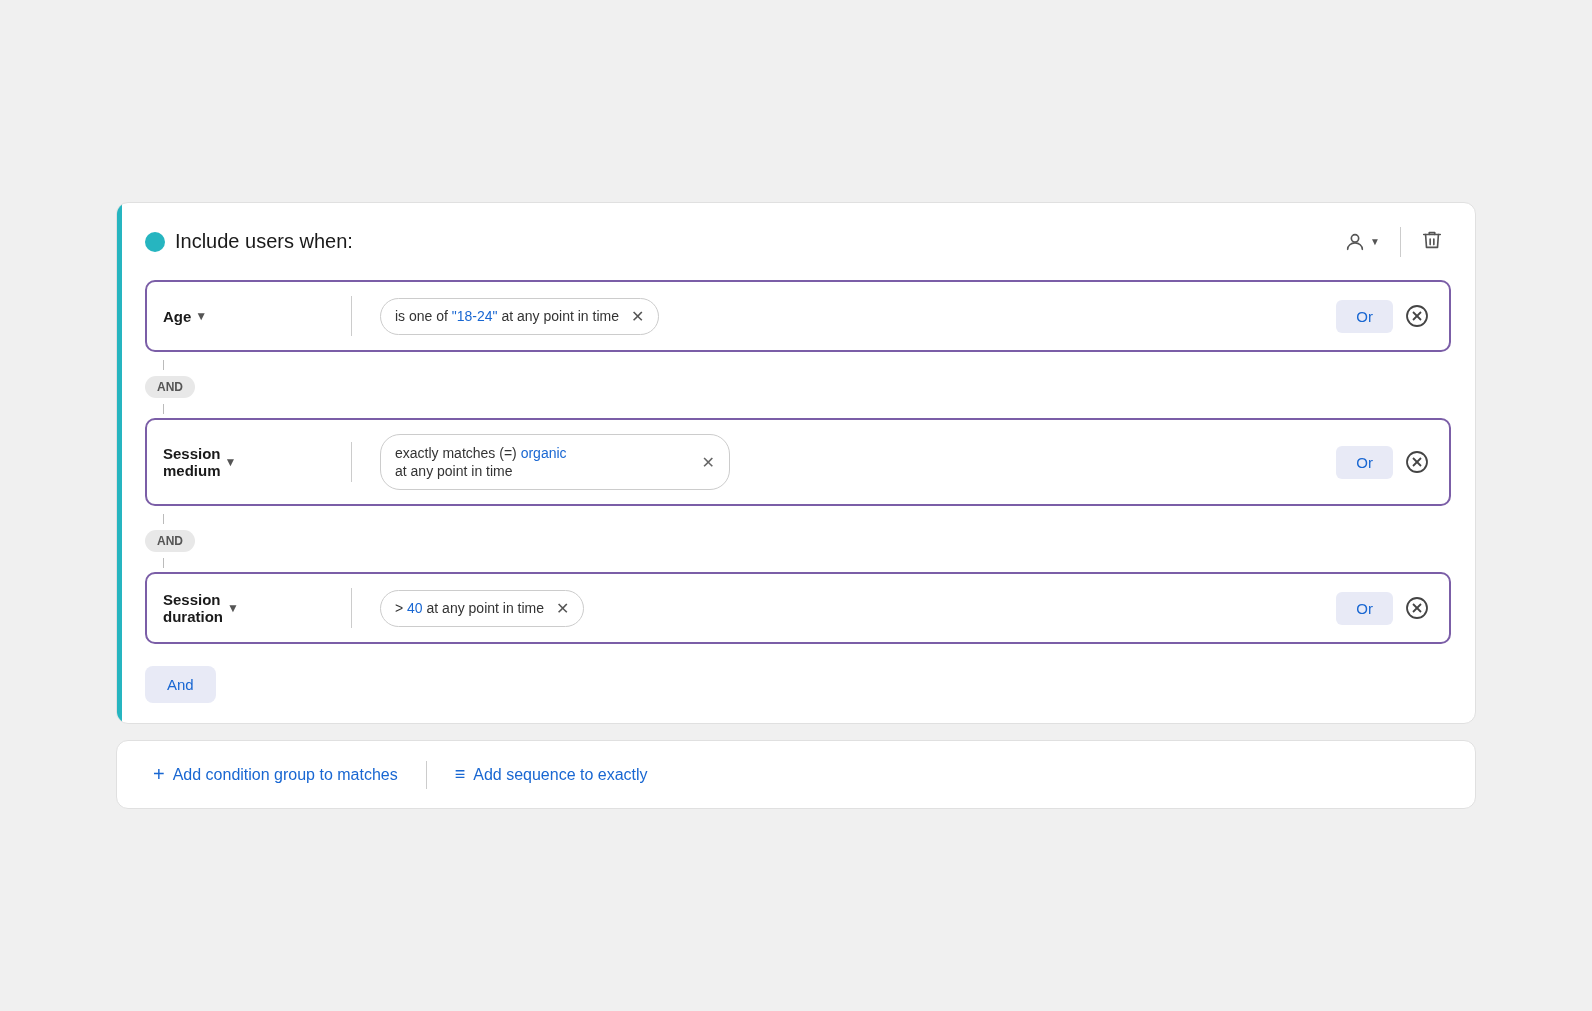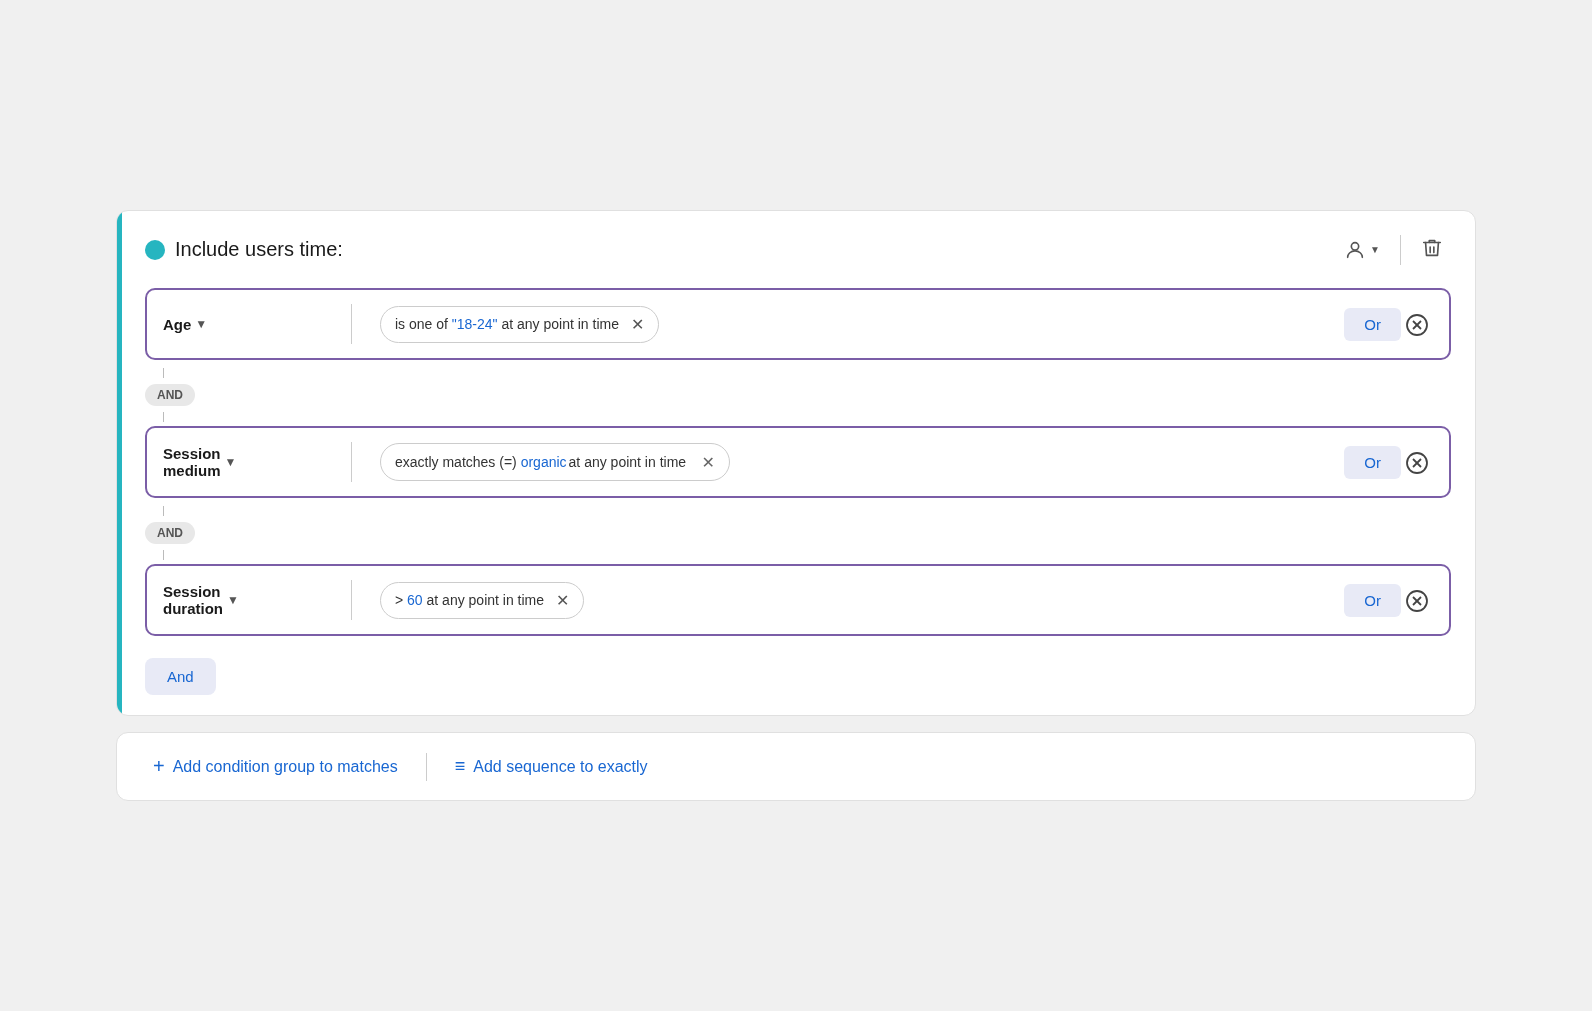--- a/index.html
+++ b/index.html
@@ -310,7 +310,7 @@
       <div class="header-row">
         <div class="header-left">
           <div class="teal-dot"></div>
-          <span class="header-title">Include users time:</span>
+          <span class="header-title">Include users when:</span>
         </div>
         <div class="header-right">
           <button class="person-btn">

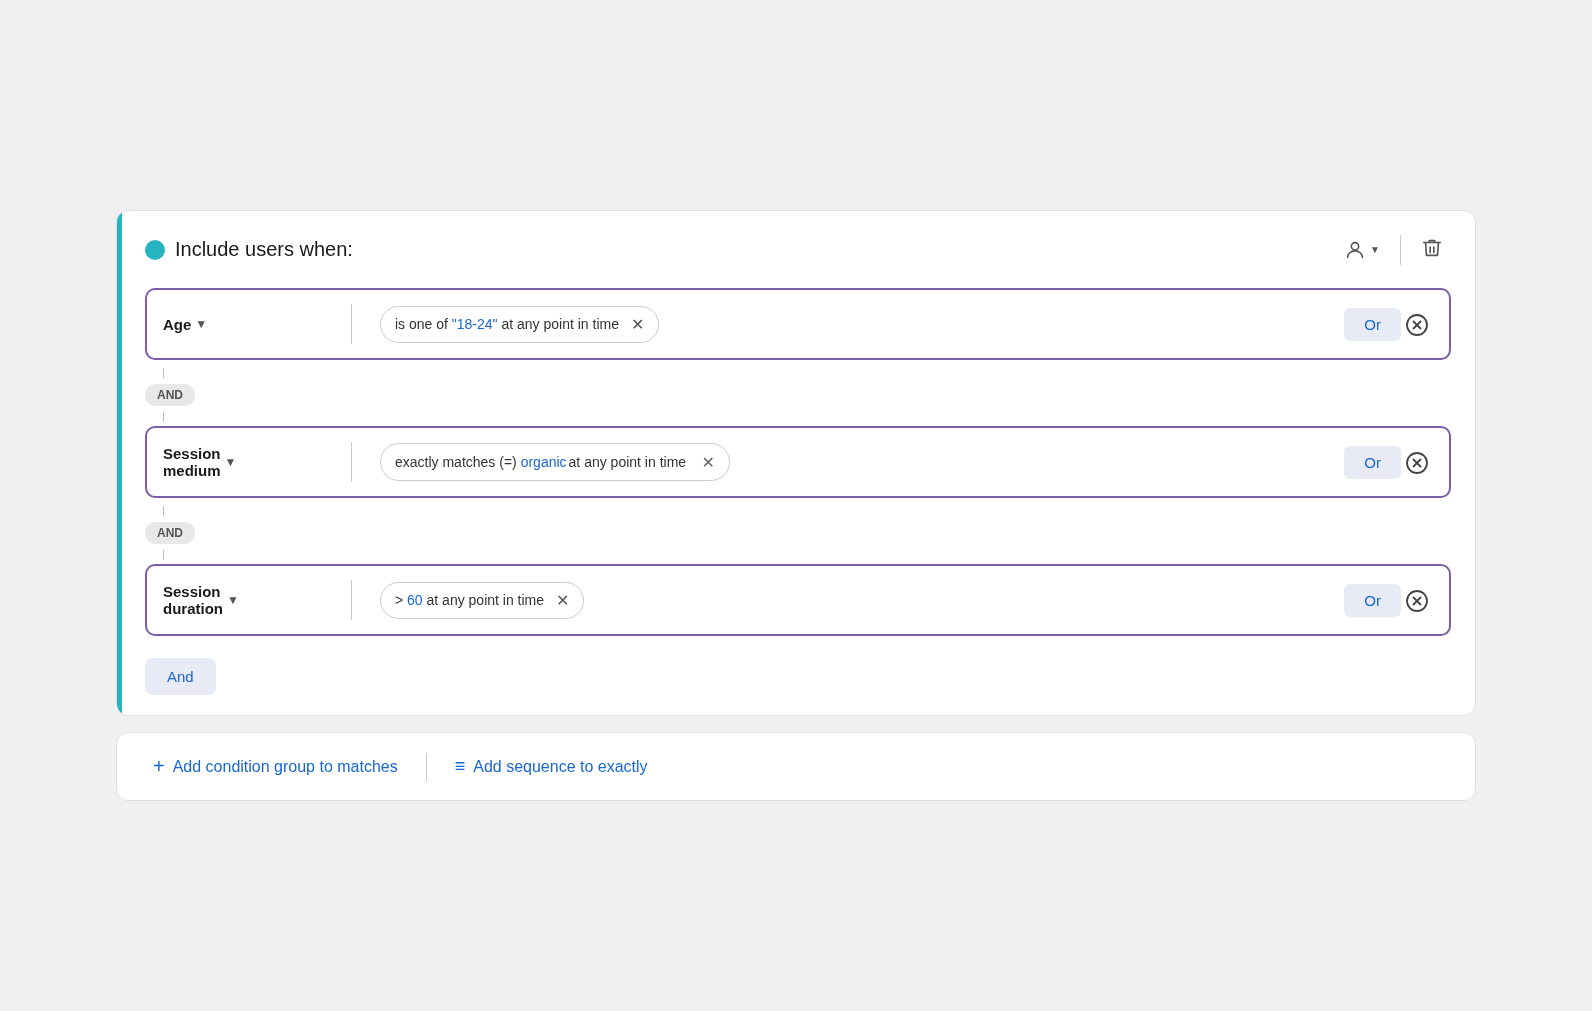--- a/index.html
+++ b/index.html
@@ -188,7 +188,8 @@
     }
     .condition-right {
       display: flex;
-      align-items: flex-end;
+      align-items: center;
+      gap: 8px;
       flex-shrink: 0;
     }
     .or-btn {

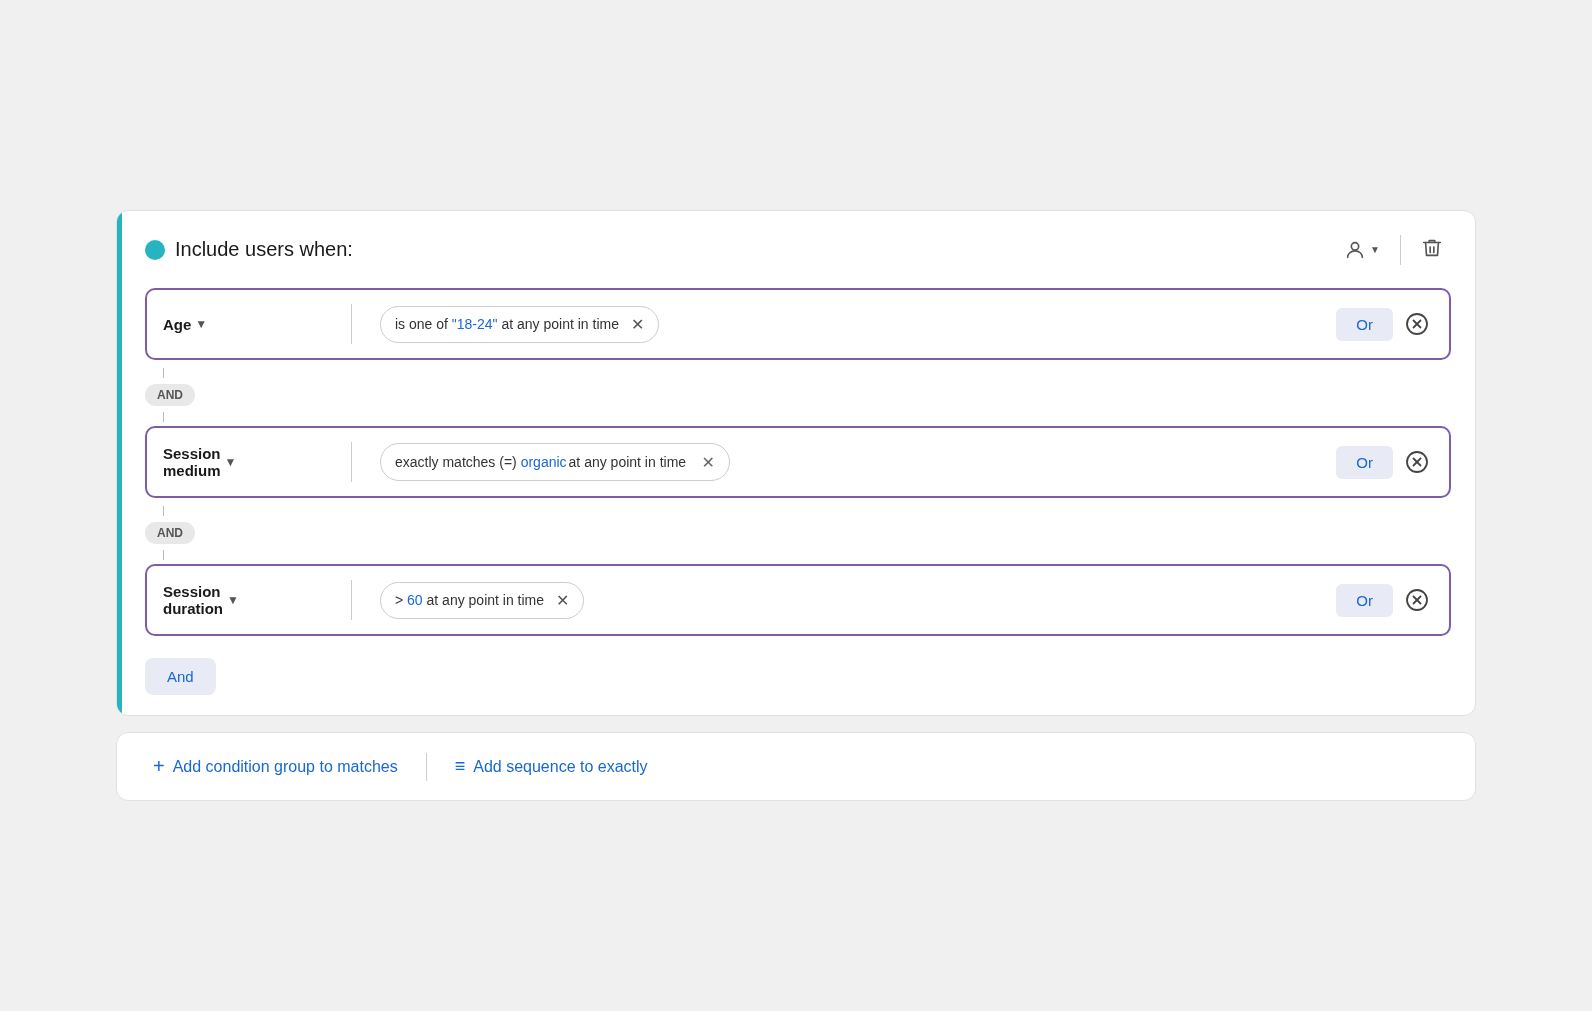--- a/index.html
+++ b/index.html
@@ -160,7 +160,7 @@
       font-size: 14px;
       color: #333;
       display: flex;
-      flex-direction: row;
+      flex-direction: column;
       align-items: flex-start;
       gap: 2px;
       background: #fff;

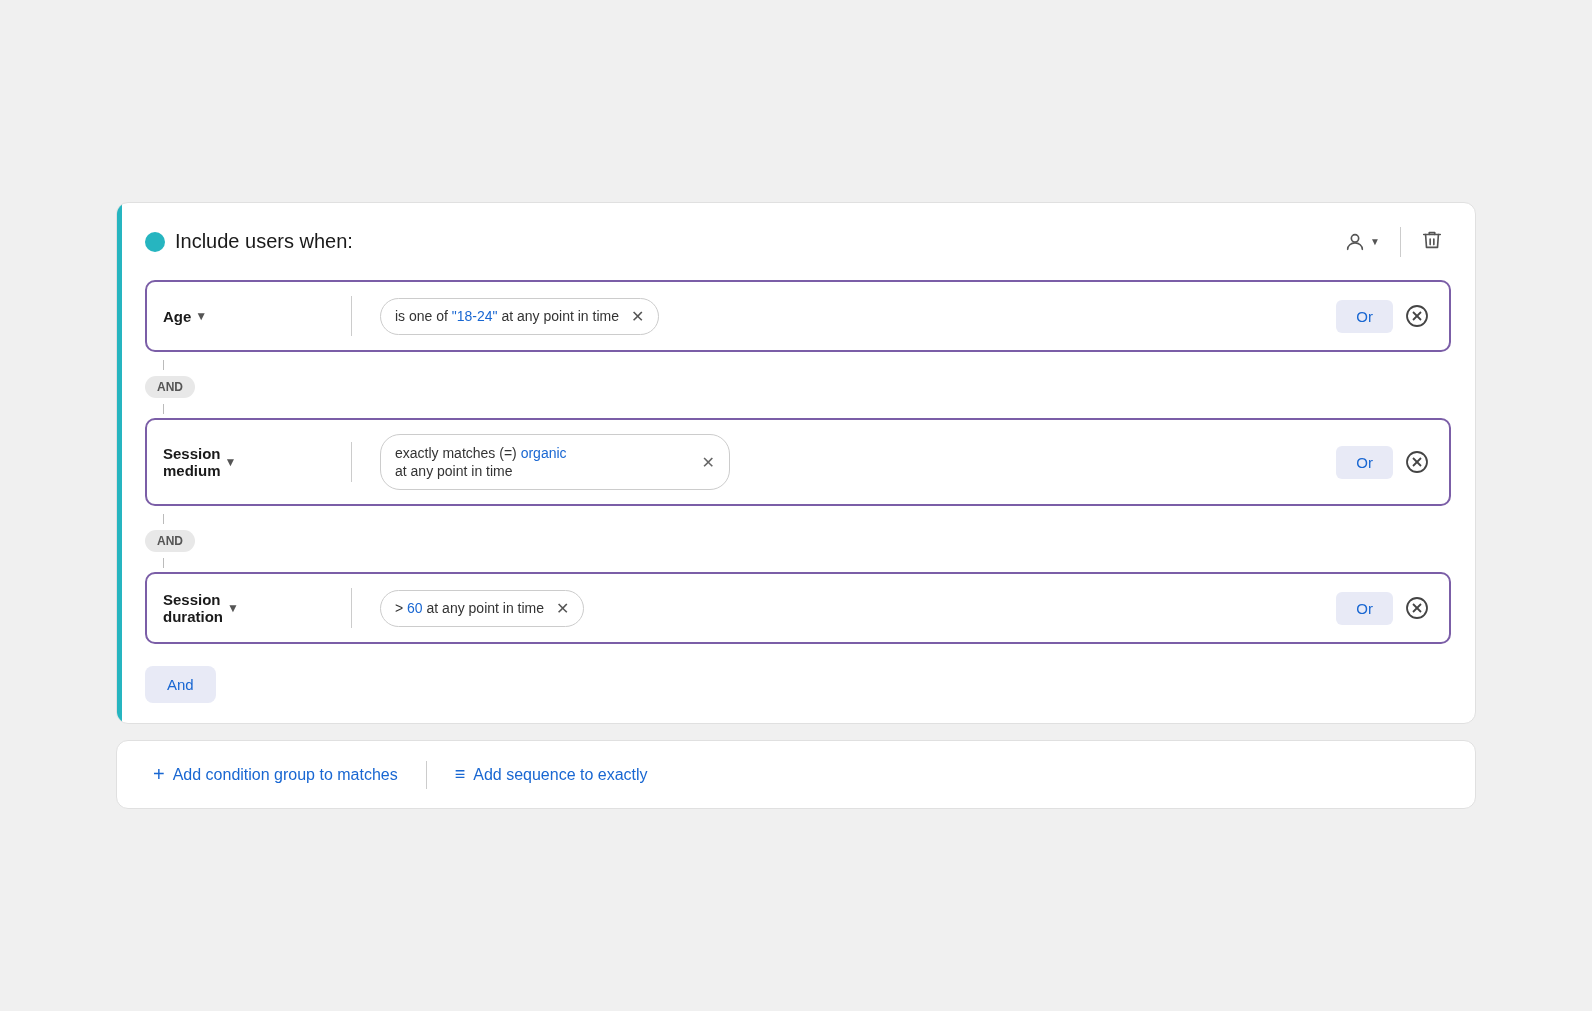--- a/index.html
+++ b/index.html
@@ -408,7 +408,7 @@
         <div class="vertical-sep"></div>
         <div class="condition-pill-area">
           <div class="pill">
-            <span>&gt; <span class="highlight-blue">60</span> at any point in time</span>
+            <span>&gt; <span class="highlight-blue">40</span> at any point in time</span>
             <span class="pill-x">✕</span>
           </div>
         </div>

